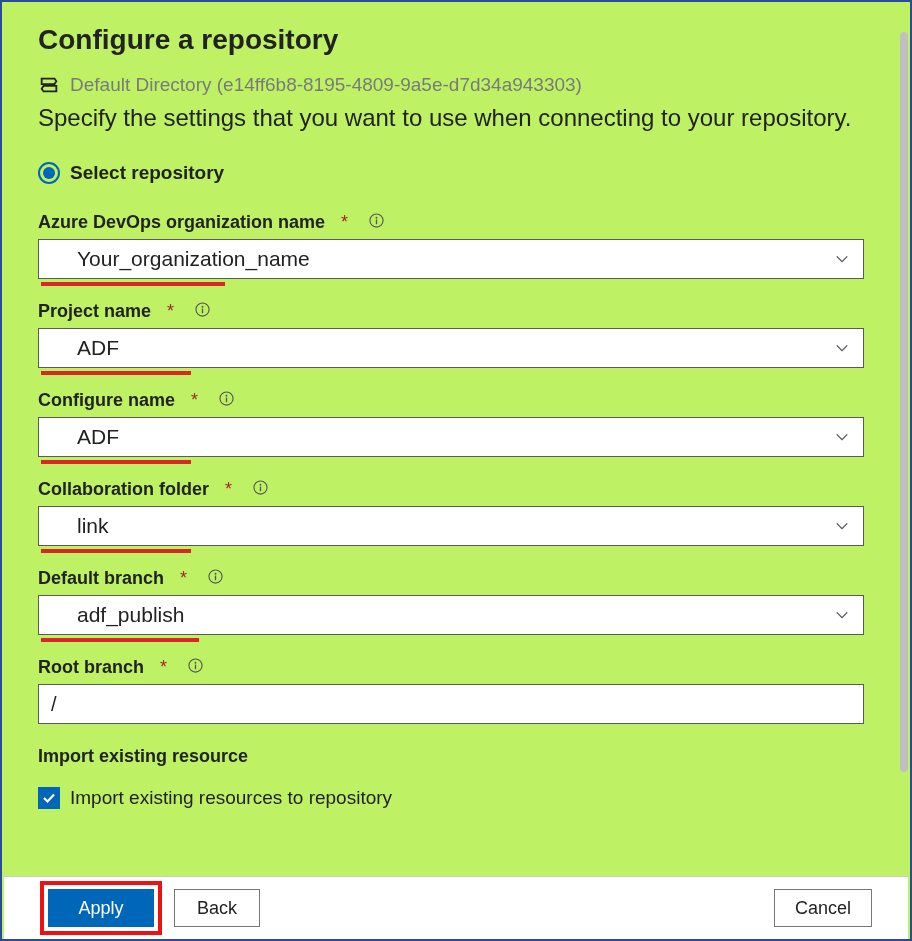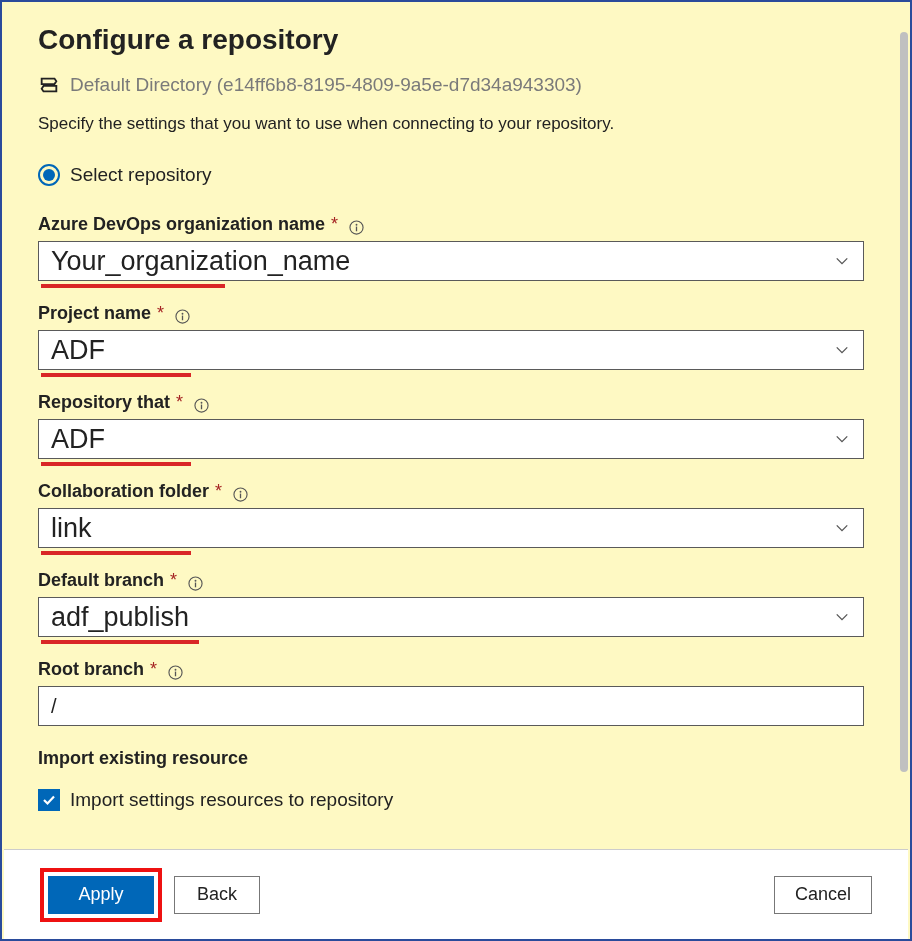--- a/index.html
+++ b/index.html
@@ -4,7 +4,7 @@
 <style>
   * { box-sizing: border-box; margin: 0; padding: 0; }
   html, body { width: 912px; height: 941px; font-family: "Segoe UI", Arial, sans-serif; background: #fff; }
-  .frame { width: 912px; height: 941px; border: 2px solid #2a4b9b; position: relative; background: #fef9c3; }
+  .frame { width: 912px; height: 941px; border: 2px solid #2a4b9b; position: relative; background: #bef264; }
   .content { padding: 22px 36px 0 36px; height: 864px; overflow: hidden; }
   .title { font-size: 28px; font-weight: 600; color: #222; margin-bottom: 18px; }
   .crumb-row { display: flex; align-items: center; gap: 10px; margin-bottom: 18px; }

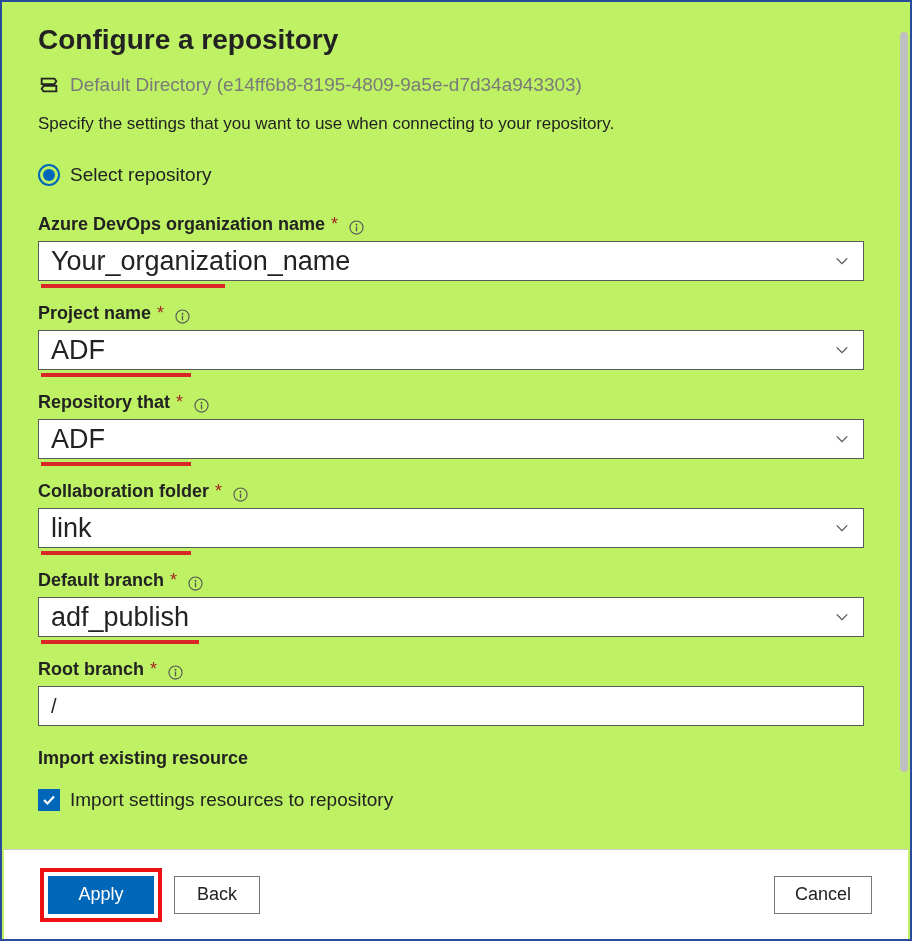--- a/index.html
+++ b/index.html
@@ -7,7 +7,7 @@
   .frame { width: 912px; height: 941px; border: 2px solid #2a4b9b; position: relative; background: #bef264; }
   .content { padding: 22px 36px 0 36px; height: 864px; overflow: hidden; }
   .title { font-size: 28px; font-weight: 600; color: #222; margin-bottom: 18px; }
-  .crumb-row { display: flex; align-items: center; gap: 10px; margin-bottom: 18px; }
+  .crumb-row { display: flex; align-items: center; gap: 10px; margin-bottom: 8px; }
   .crumb-row .icon svg { display: block; }
   .crumb-text { color: #7a7a7a; font-size: 19px; }
   .desc { font-size: 17px; color: #222; margin-bottom: 30px; }

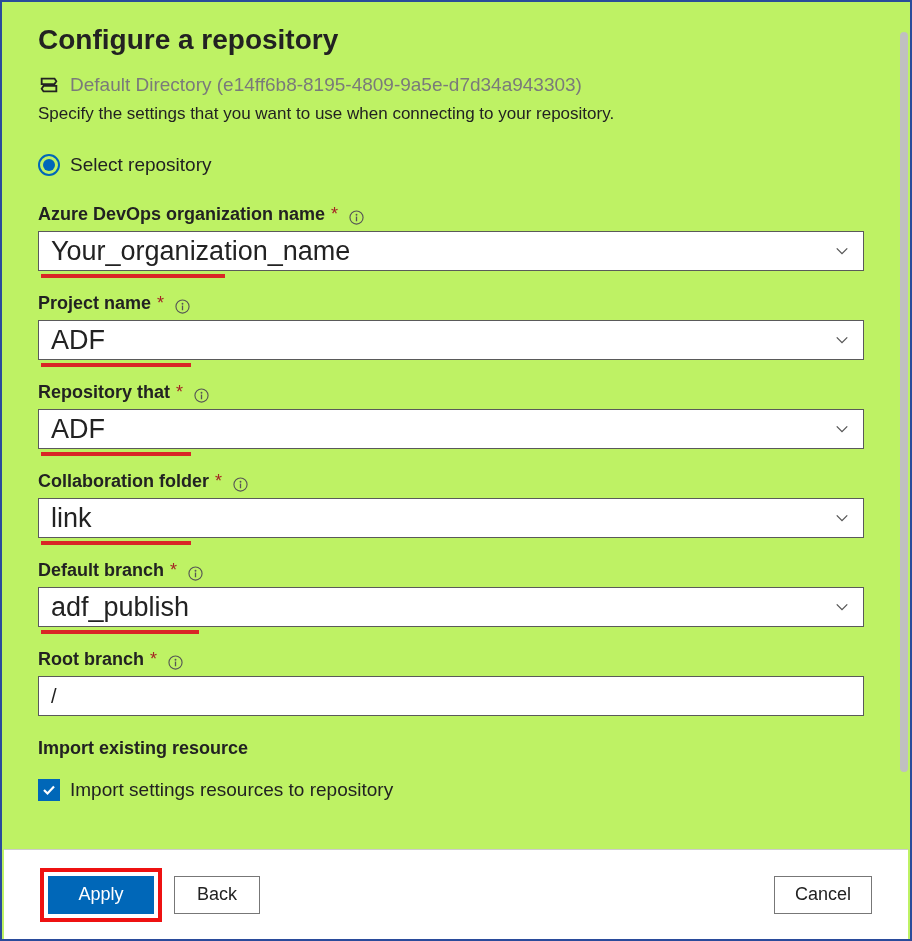--- a/index.html
+++ b/index.html
@@ -10,7 +10,7 @@
   .crumb-row { display: flex; align-items: center; gap: 10px; margin-bottom: 8px; }
   .crumb-row .icon svg { display: block; }
   .crumb-text { color: #7a7a7a; font-size: 19px; }
-  .desc { font-size: 17px; color: #222; margin-bottom: 30px; }
+  .desc { font-size: 24px; color: #222; margin-bottom: 30px; }
   .radio-row { display: flex; gap: 28px; align-items: flex-start; margin-bottom: 28px; }
   .radio-opt { display: flex; align-items: center; gap: 10px; cursor: pointer; }
   .radio-outer { width: 22px; height: 22px; border-radius: 50%; display: inline-flex; align-items: center; justify-content: center; }

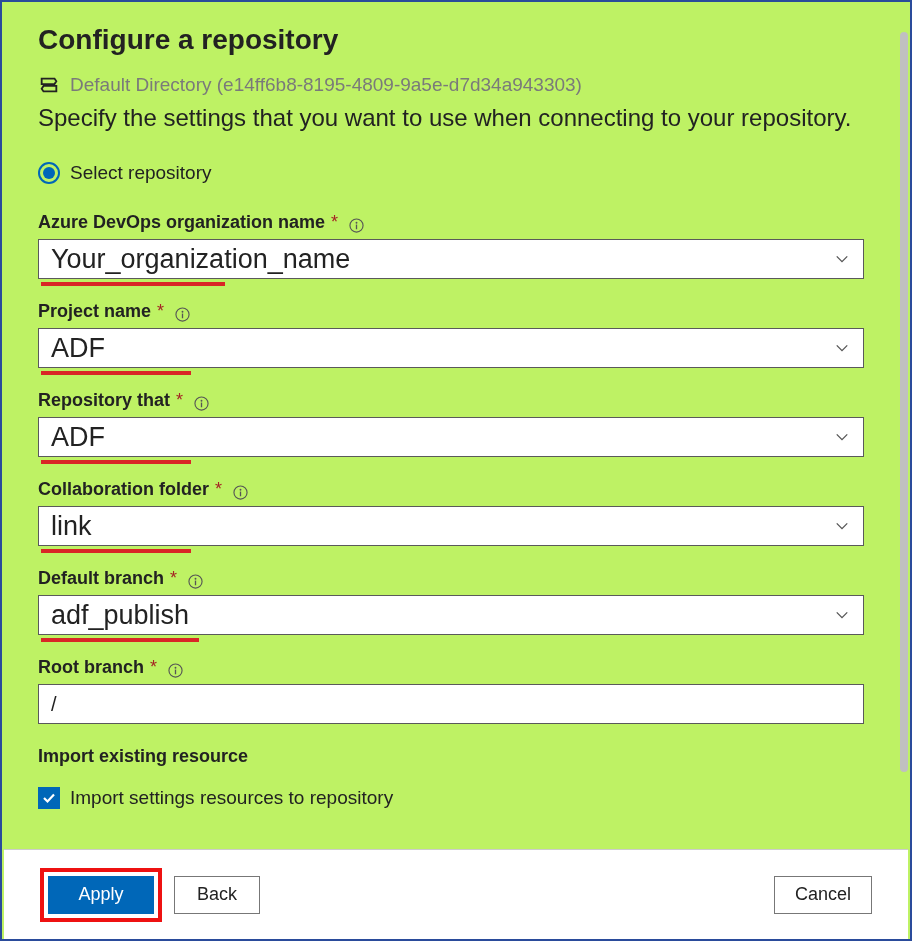--- a/index.html
+++ b/index.html
@@ -11,7 +11,7 @@
   .crumb-row .icon svg { display: block; }
   .crumb-text { color: #7a7a7a; font-size: 19px; }
   .desc { font-size: 24px; color: #222; margin-bottom: 30px; }
-  .radio-row { display: flex; gap: 28px; align-items: flex-start; margin-bottom: 28px; }
+  .radio-row { display: flex; gap: 28px; align-items: flex-start; margin-bottom: 28px; font-weight: bold; }
   .radio-opt { display: flex; align-items: center; gap: 10px; cursor: pointer; }
   .radio-outer { width: 22px; height: 22px; border-radius: 50%; display: inline-flex; align-items: center; justify-content: center; }
   .radio-outer.selected { border: 2px solid #0067b8; }

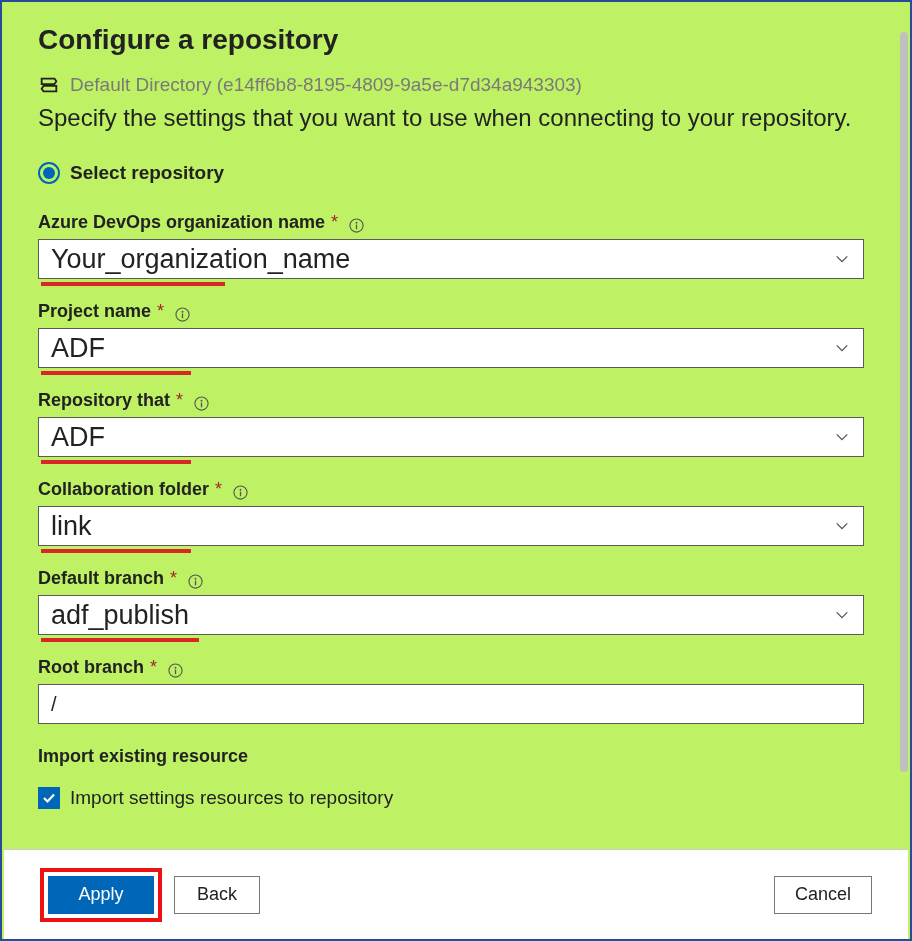--- a/index.html
+++ b/index.html
@@ -19,7 +19,7 @@
   .radio-inner { width: 12px; height: 12px; border-radius: 50%; background: #0067b8; }
   .radio-label { font-size: 19px; color: #222; }
   .field { margin-bottom: 22px; position: relative; }
-  .field-label-row { display: flex; align-items: flex-end; gap: 6px; margin-bottom: 6px; }
+  .field-label-row { display: flex; align-items: flex-start; gap: 16px; margin-bottom: 6px; }
   .field-label { font-size: 18px; font-weight: 600; color: #222; }
   .req { color: #a52424; font-size: 18px; }
   .info-icon { width: 16px; height: 16px; display: inline-flex; align-items: center; justify-content: center; margin-left: 4px; }

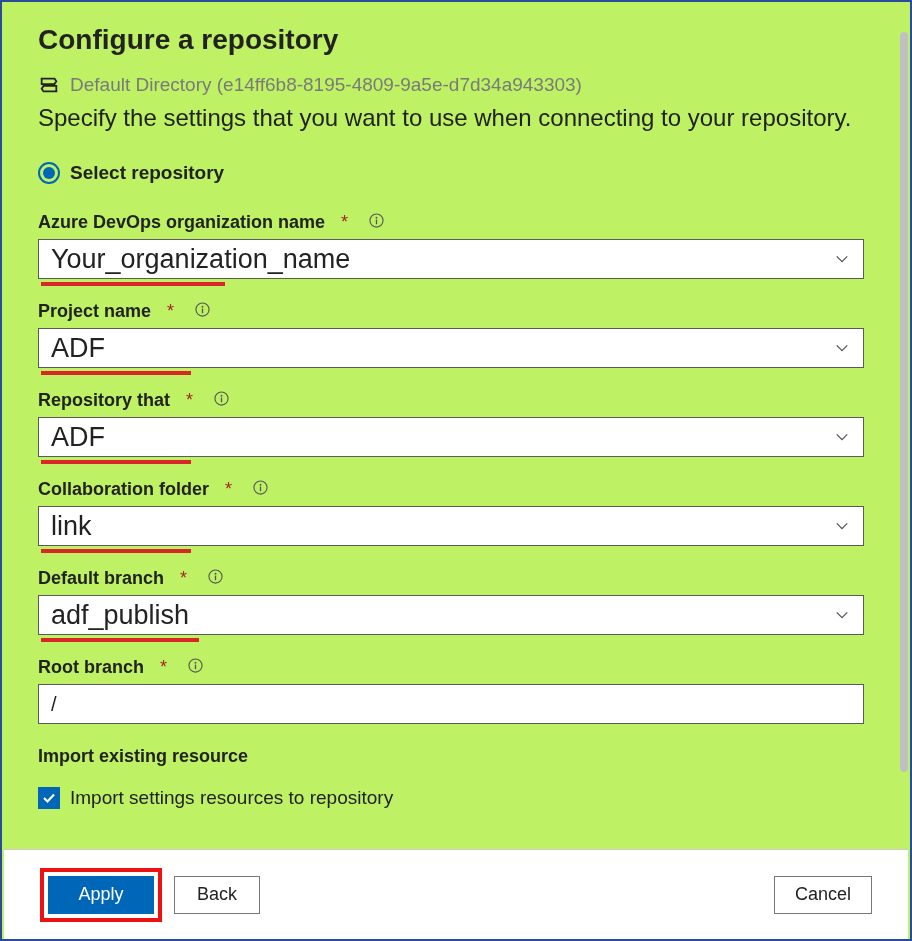--- a/index.html
+++ b/index.html
@@ -28,7 +28,7 @@
     width: 826px; height: 40px; border: 1px solid #5a5a5a; display: flex; align-items: center;
     padding: 0 12px; position: relative; background: #fff; cursor: pointer;
   }
-  .select-value { font-size: 27px; color: #222; }
+  .select-value { font-size: 21px; color: #222; margin-left: 26px; }
   .chevron { position: absolute; right: 14px; top: 50%; transform: translateY(-50%); }
   .chevron svg { display: block; }
   .text-input {

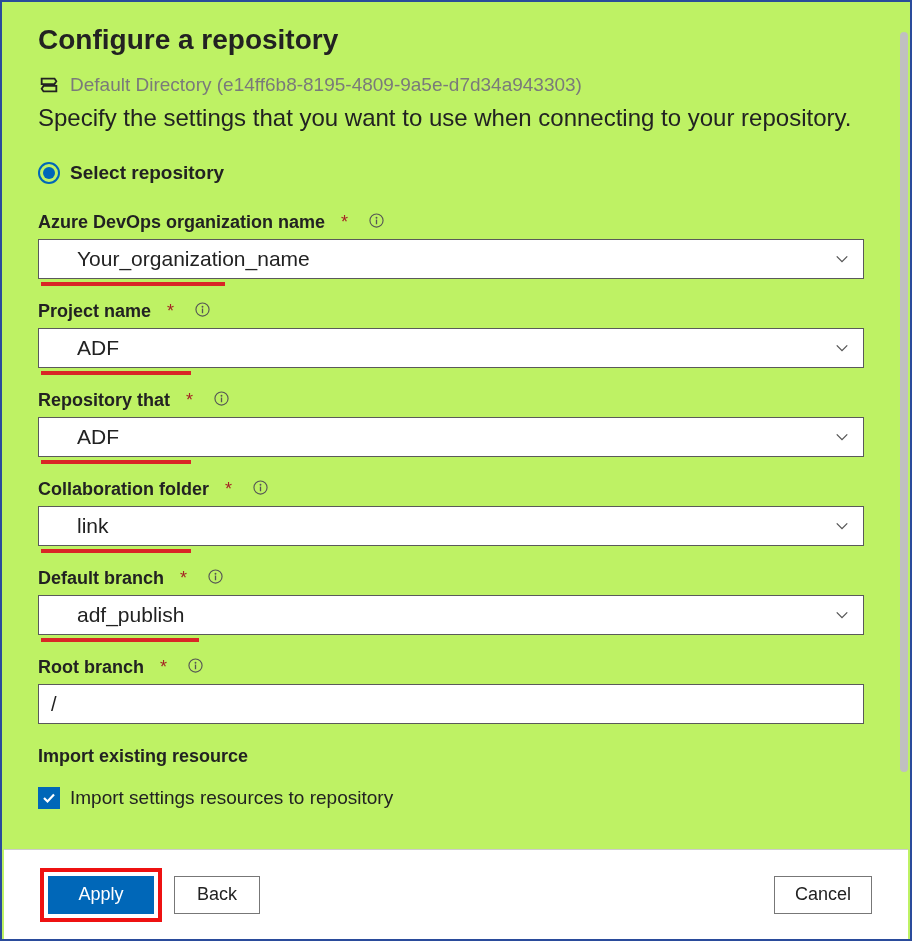--- a/index.html
+++ b/index.html
@@ -133,7 +133,7 @@
 
     <div class="field">
       <div class="field-label-row">
-        <span class="field-label">Repository that</span>
+        <span class="field-label">Configure name</span>
         <span class="req">*</span>
         <span class="info-icon">
           <svg width="15" height="15" viewBox="0 0 16 16">

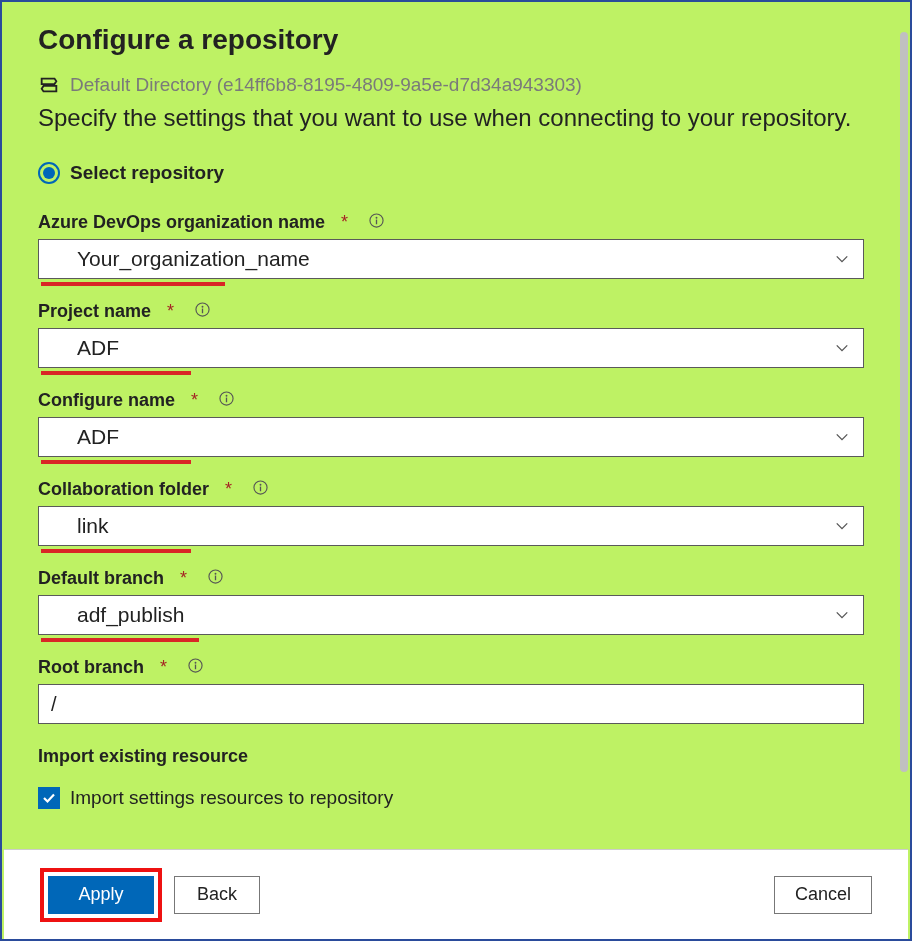--- a/index.html
+++ b/index.html
@@ -222,7 +222,7 @@
             <path d="M3 8 L6.5 11.5 L13 4.5" fill="none" stroke="#fff" stroke-width="2.2"></path>
           </svg>
       </span>
-      <span class="check-label">Import settings resources to repository</span>
+      <span class="check-label">Import existing resources to repository</span>
     </div>
 
   </div>

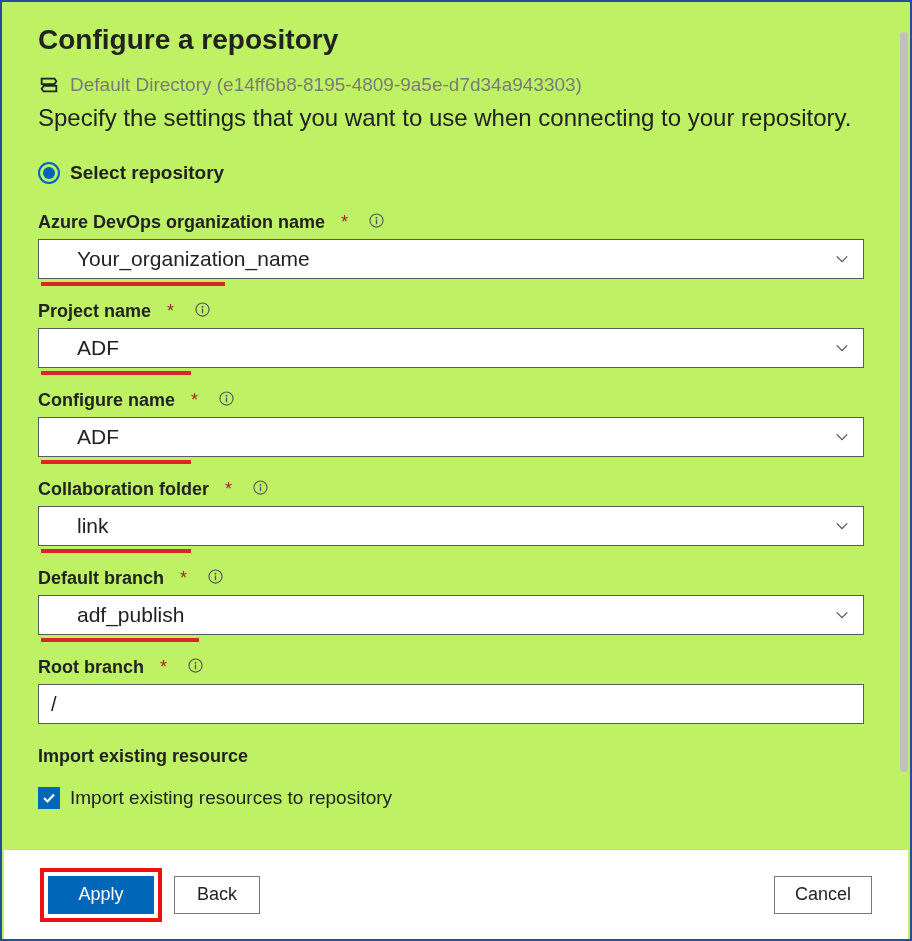--- a/index.html
+++ b/index.html
@@ -44,7 +44,7 @@
   .checkbox svg { display: block; }
   .check-label { font-size: 19px; color: #222; }
   .footer {
-    position: absolute; bottom: 0; left: 2px; right: 2px; height: 90px;
+    position: absolute; bottom: 0; left: 2px; right: 2px; height: 63px;
     border-top: 1px solid #ccc; display: flex; align-items: center; padding: 0 36px;
     background: #fff;
   }

